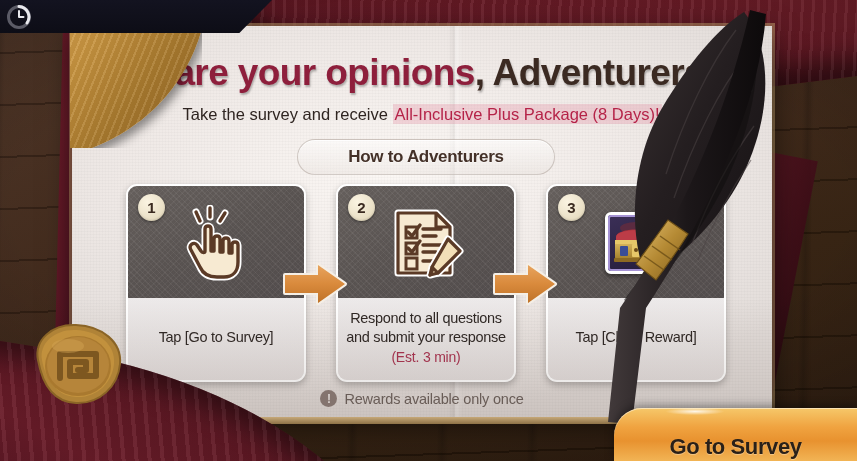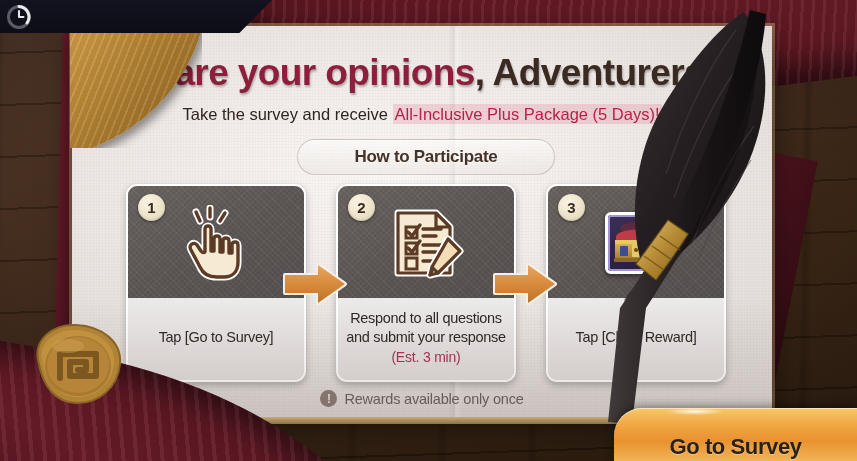--- a/index.html
+++ b/index.html
@@ -301,7 +301,7 @@
     </div>
 
     <div class="subtitle">
-      <span>Take the survey and receive </span><span class="hl">All-Inclusive Plus Package (5 Days)!</span>
+      <span>Take the survey and receive </span><span class="hl">All-Inclusive Plus Package (8 Days)!</span>
     </div>
 
     <div class="pill">

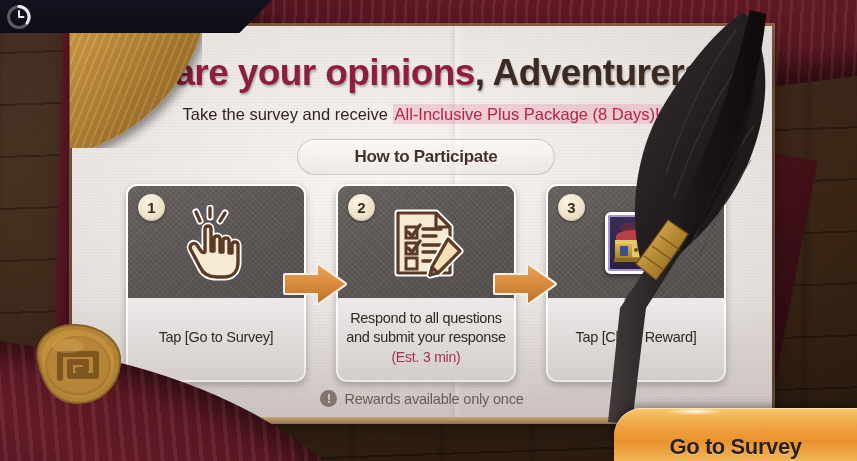--- a/index.html
+++ b/index.html
@@ -305,7 +305,7 @@
     </div>
 
     <div class="pill">
-      <span>How to Participate</span>
+      <span>How to Adventurers</span>
     </div>
 
     <div class="cards">

